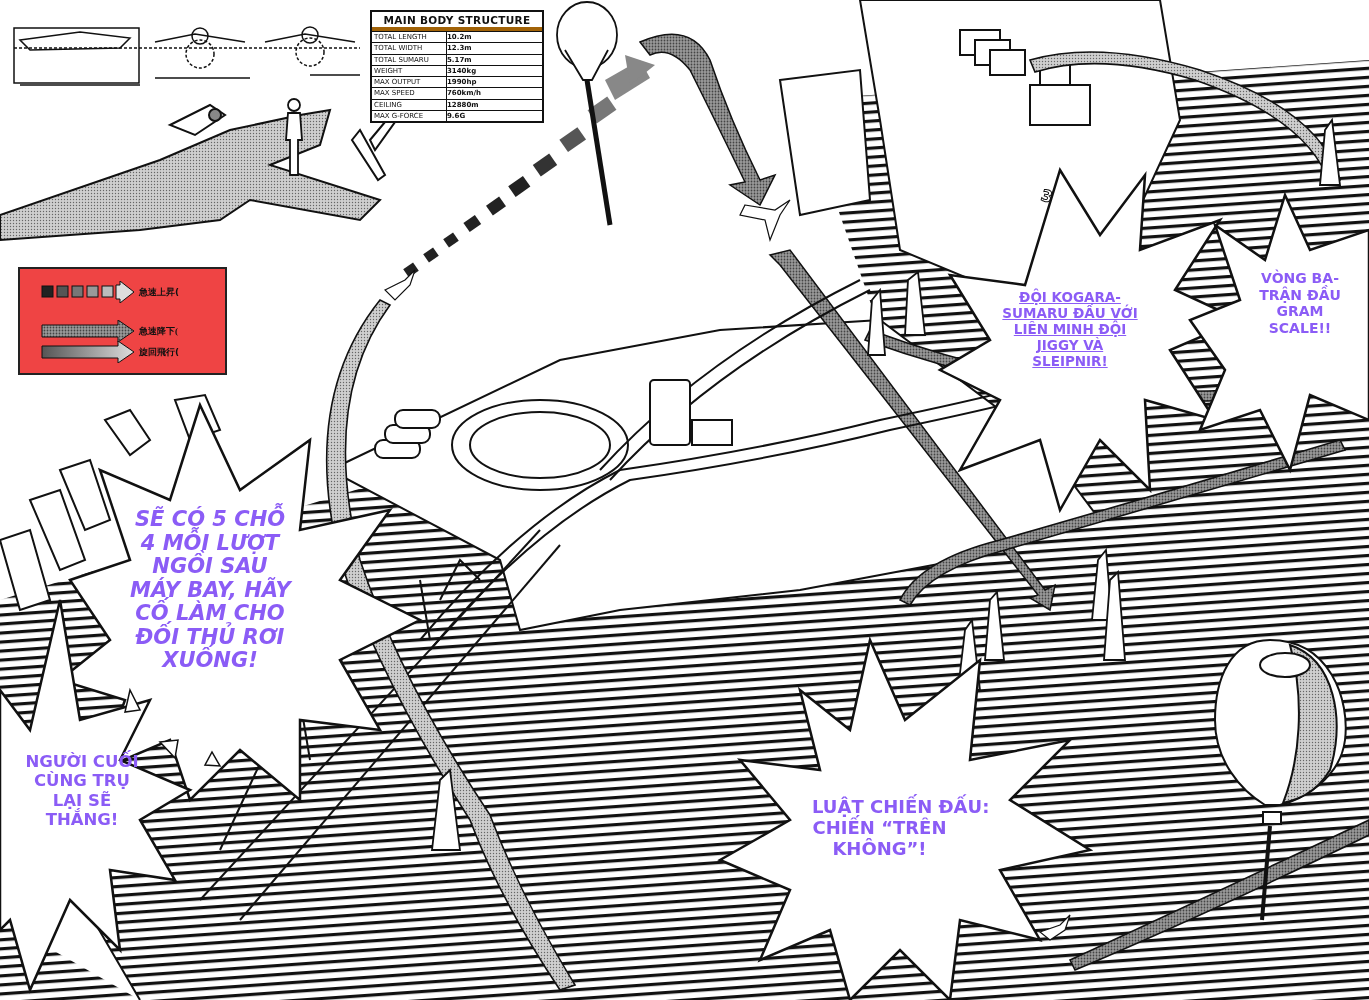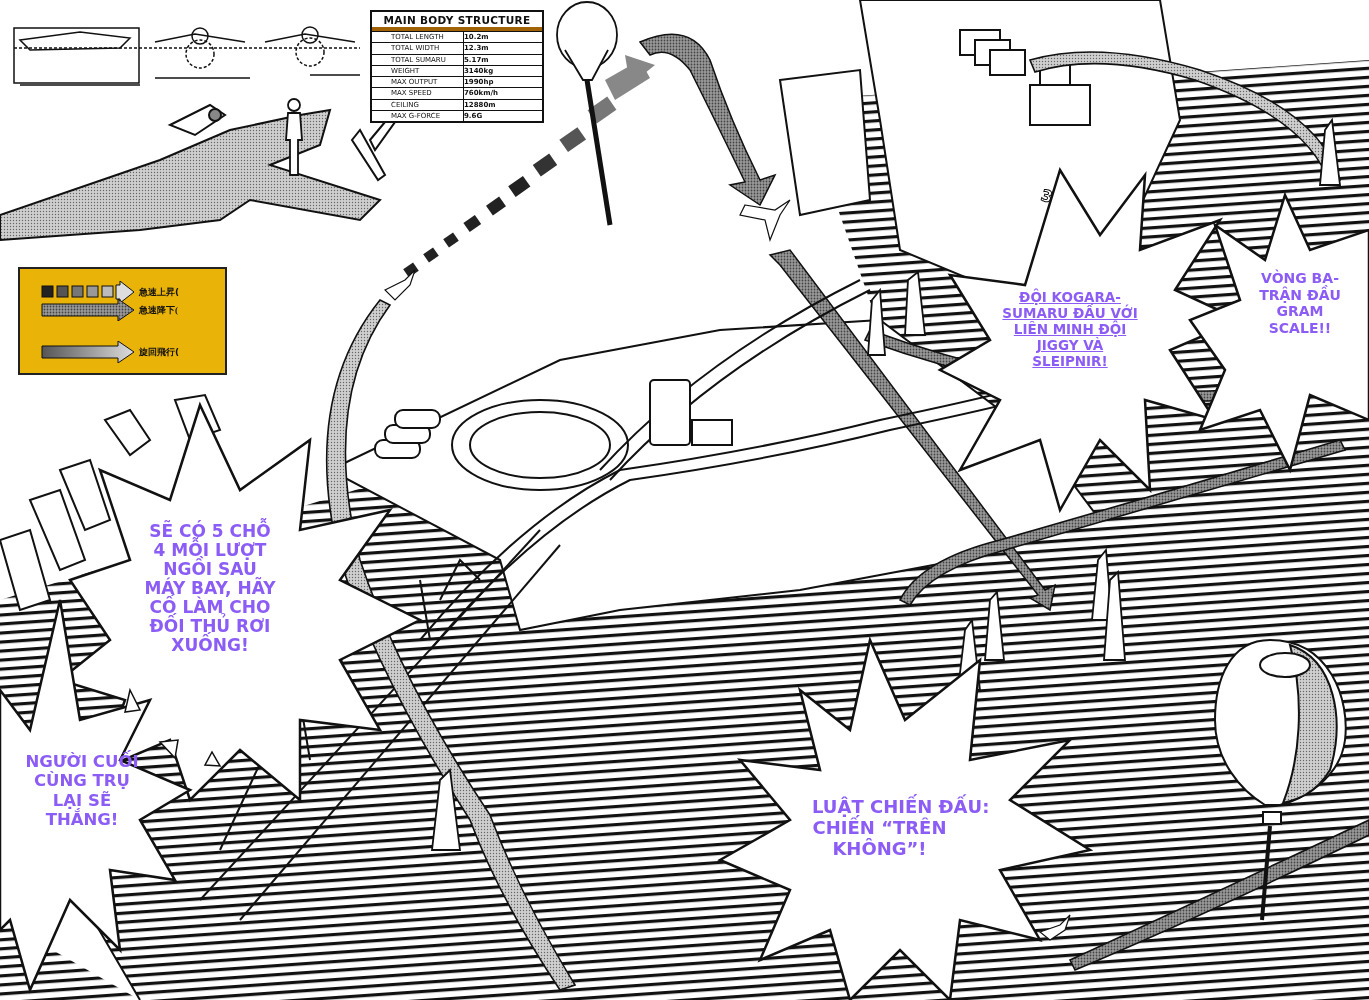--- a/index.html
+++ b/index.html
@@ -9,7 +9,7 @@
   .spec-title { font-size:10.5px; font-weight:bold; text-align:center; border-bottom:4px solid #a16207; padding:2px 0 1px; letter-spacing:0.3px; }
   .spec-row { display:flex; border-top:1px solid #111; height:10.3px; font-size:7px; line-height:10.3px; }
   .spec-row:first-of-type { border-top:none; }
-  .spec-label { width:72px; border-right:1px solid #111; padding-left:19px; white-space:nowrap; overflow:hidden; }
+  .spec-label { width:72px; border-right:1px solid #111; padding-left:2px; white-space:nowrap; overflow:hidden; }
   .spec-value { flex:1; text-align:left; font-weight:bold; }
   .legend { position:absolute; left:18px; top:267px; width:205px; height:104px; border:2px solid #222; background:#eab308; }
   .legend-row { position:absolute; left:20px; display:flex; align-items:center; }

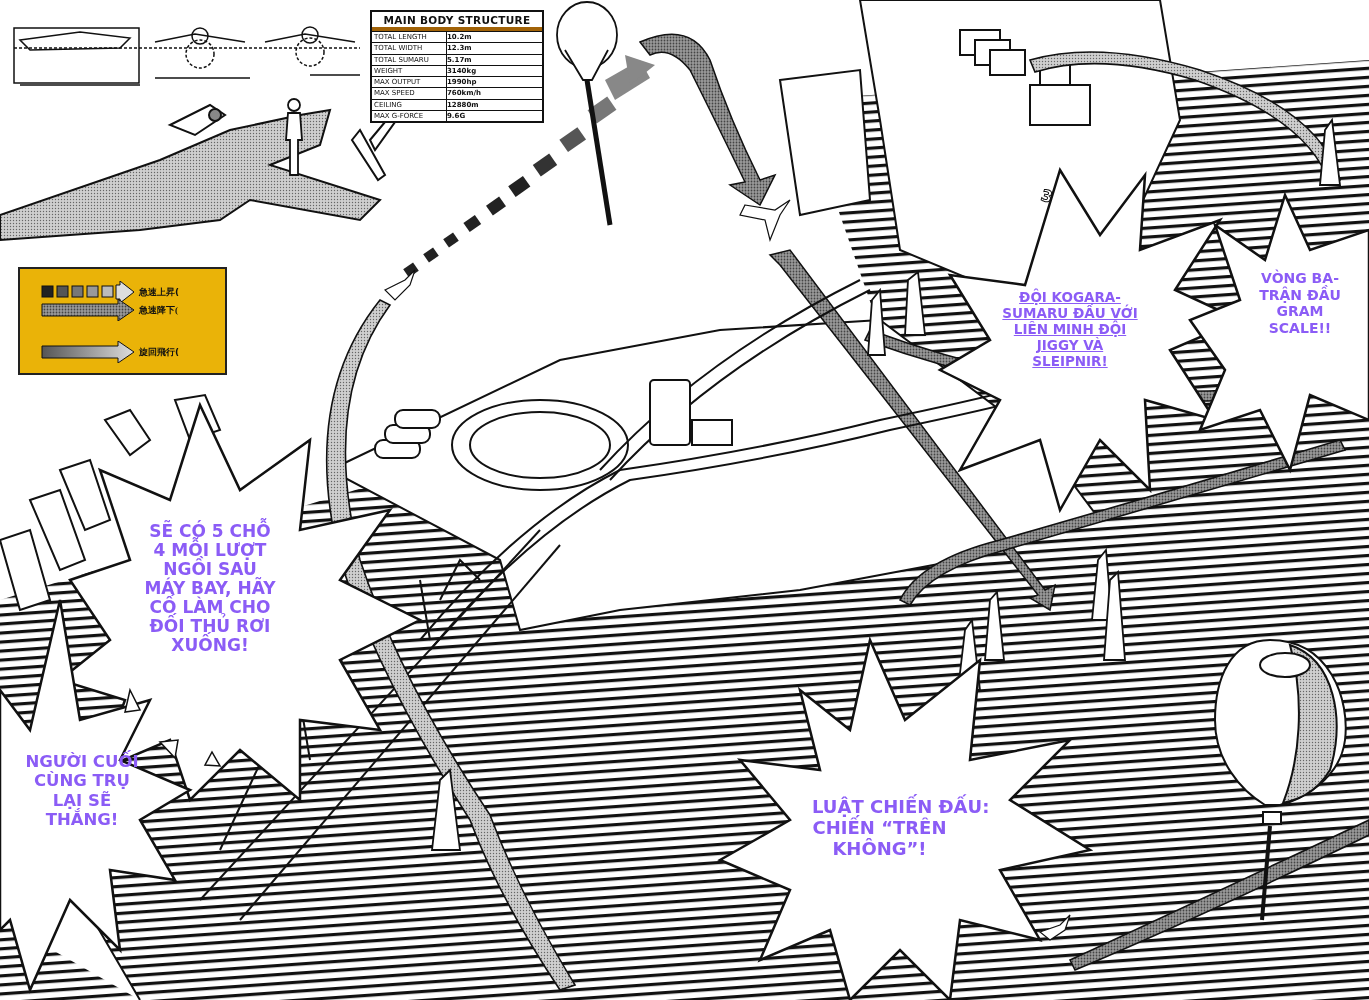--- a/index.html
+++ b/index.html
@@ -11,7 +11,7 @@
   .spec-row:first-of-type { border-top:none; }
   .spec-label { width:72px; border-right:1px solid #111; padding-left:2px; white-space:nowrap; overflow:hidden; }
   .spec-value { flex:1; text-align:left; font-weight:bold; }
-  .legend { position:absolute; left:18px; top:267px; width:205px; height:104px; border:2px solid #222; background:#eab308; }
+  .legend { position:absolute; left:18px; top:267px; width:205px; height:104px; border:2px solid #222; background:#ef4444; }
   .legend-row { position:absolute; left:20px; display:flex; align-items:center; }
   .legend-label { font-size:9px; margin-left:4px; font-weight:bold; }
   .bubble { position:absolute; text-align:center; font-family:"DejaVu Sans", sans-serif; font-weight:bold; color:#8b5cf6; line-height:1.18; }

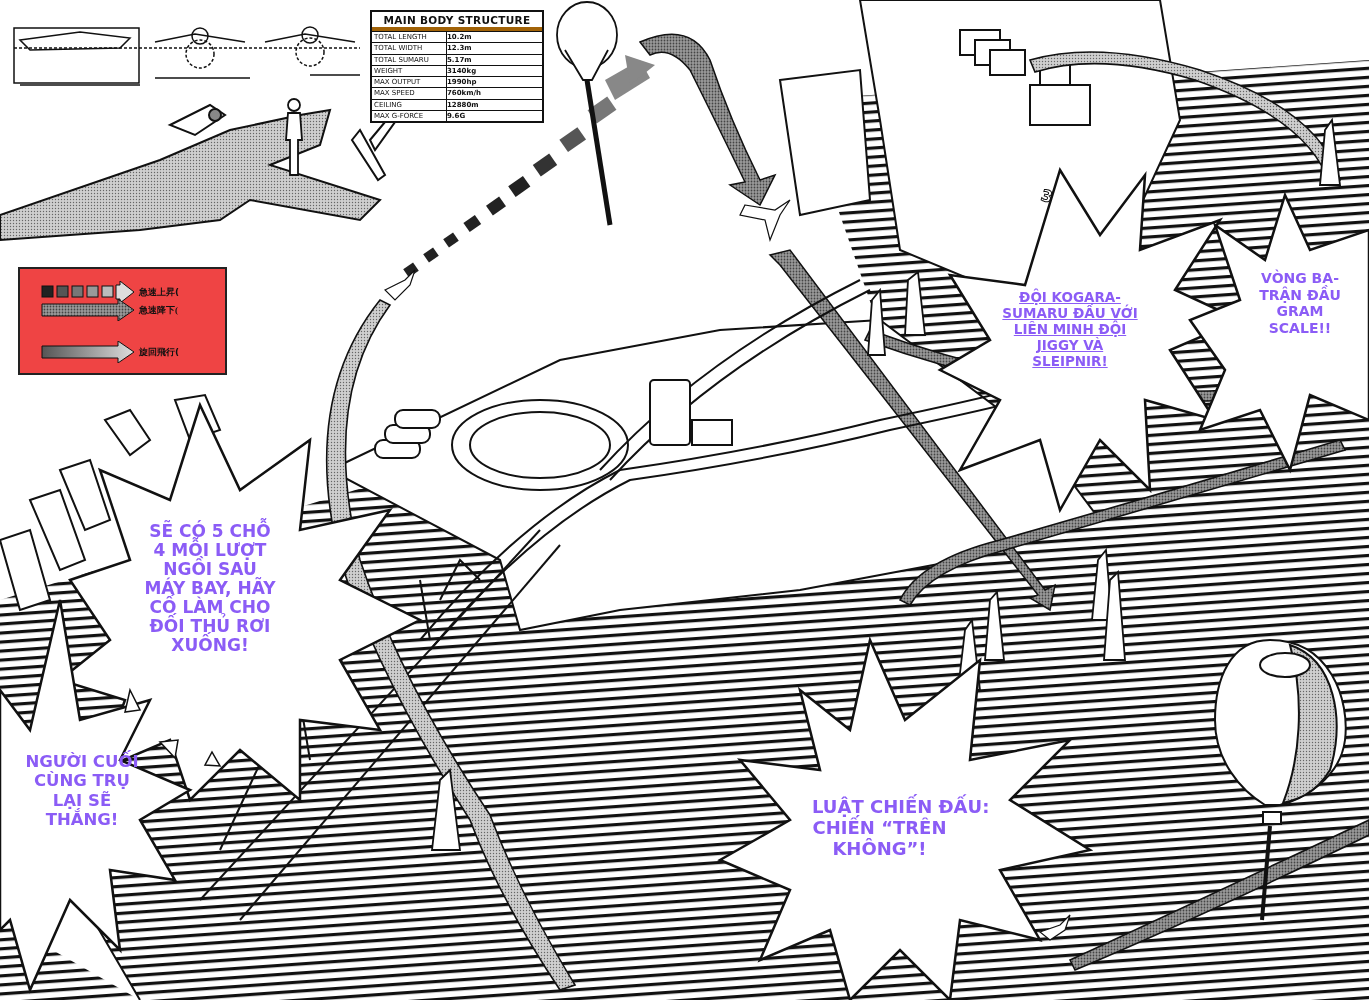--- a/index.html
+++ b/index.html
@@ -248,7 +248,7 @@
     </svg>
     <span class="legend-label">急速上昇(</span>
   </div>
-  <div class="legend-row" style="top:30px;font-family:Liberation Serif, serif;">
+  <div class="legend-row" style="top:51px;font-family:Liberation Serif, serif;">
     <svg width="95" height="22">
       <polygon points="2,5 78,5 78,0 94,11 78,22 78,17 2,17" fill="url(#dots)" stroke="#111"></polygon>
     </svg>

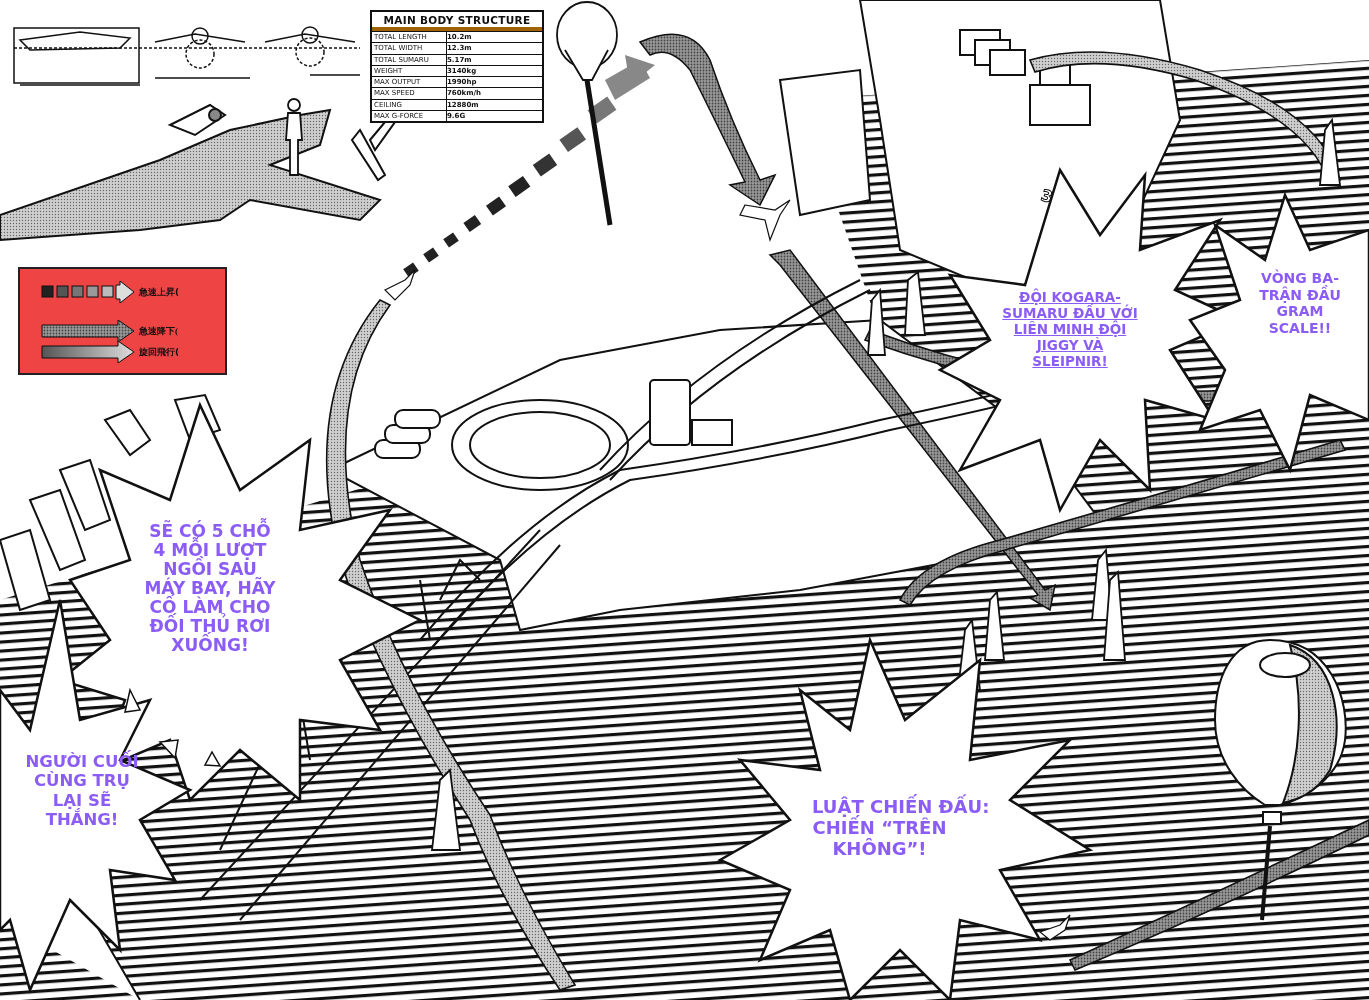--- a/index.html
+++ b/index.html
@@ -277,7 +277,7 @@
   <span>SCALE!!</span>
 </div>
 
-<div class="bubble" style="left:130px; top:522px; width:160px; font-size:17px; line-height:1.12;">
+<div class="bubble" style="left:130px; top:508px; width:160px; font-size:21px; line-height:1.12;font-style:italic;">
   <span>SẼ CÓ 5 CHỖ</span>
   <span>4 MỖI LƯỢT</span>
   <span>NGỒI SAU</span>

